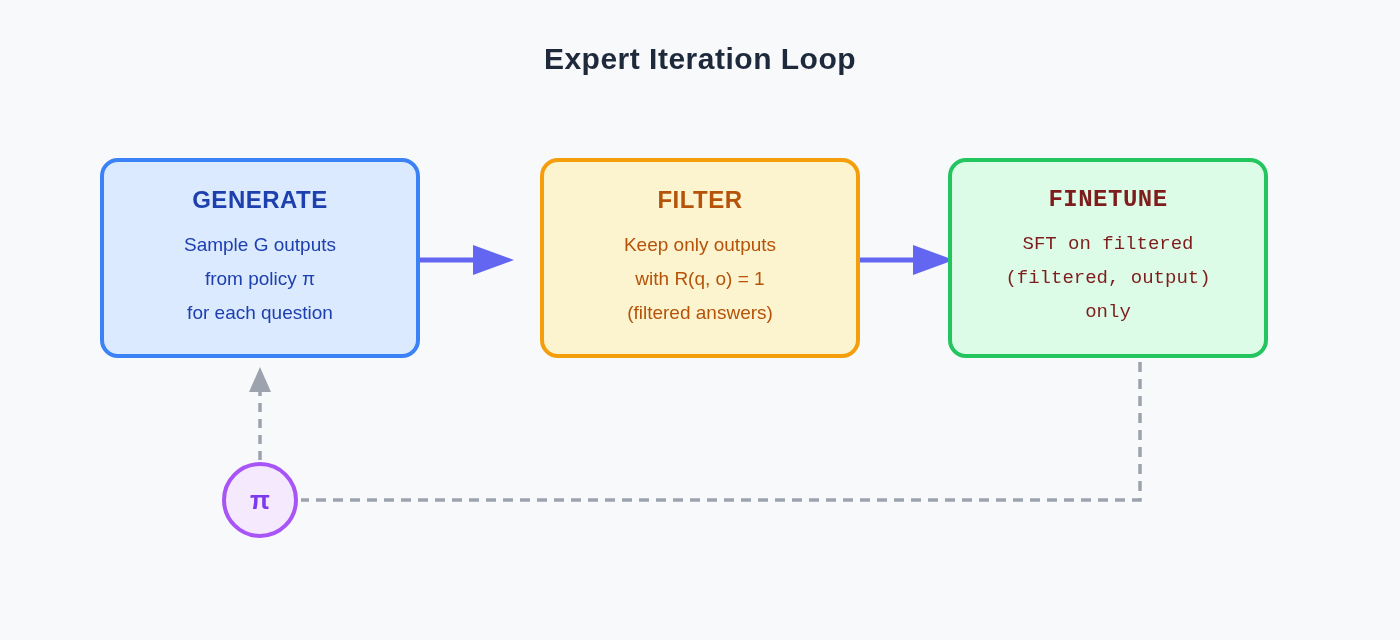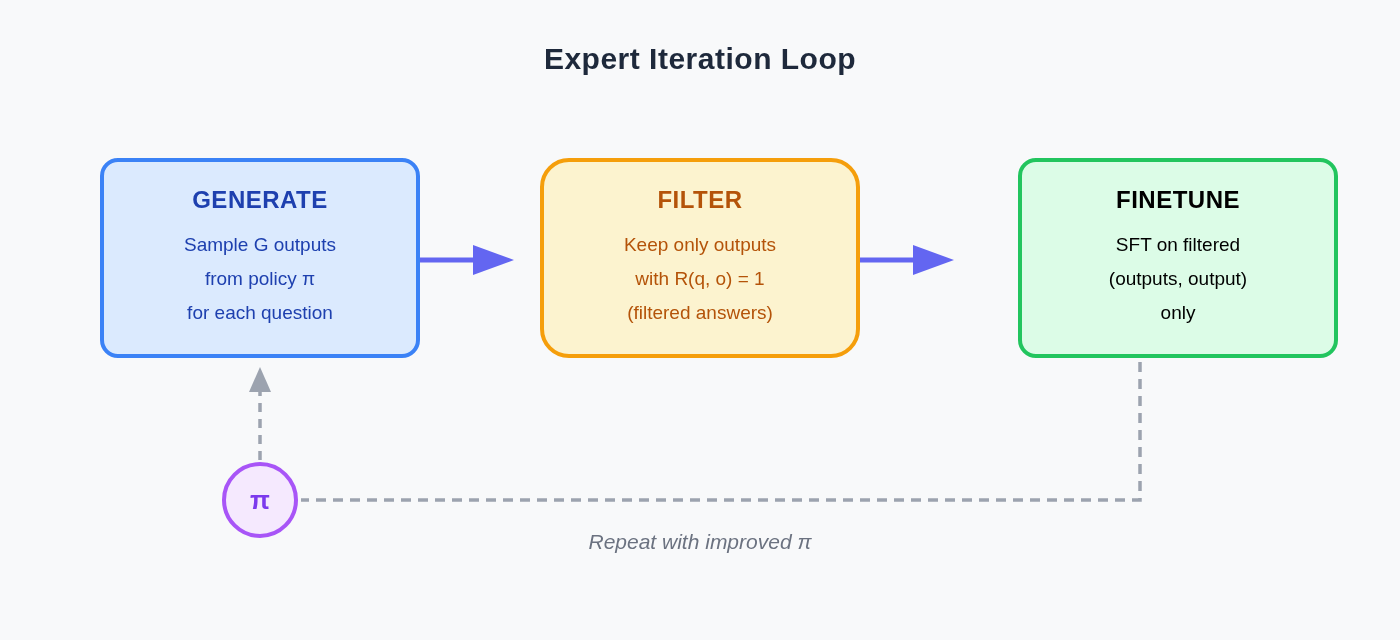--- a/index.html
+++ b/index.html
@@ -65,7 +65,6 @@
     background: #fcf3cf;
     border-color: #f59e0b;
     color: #b45309;
-    border-radius: 29px;
   }
   .box-finetune {
     left: 1018px;

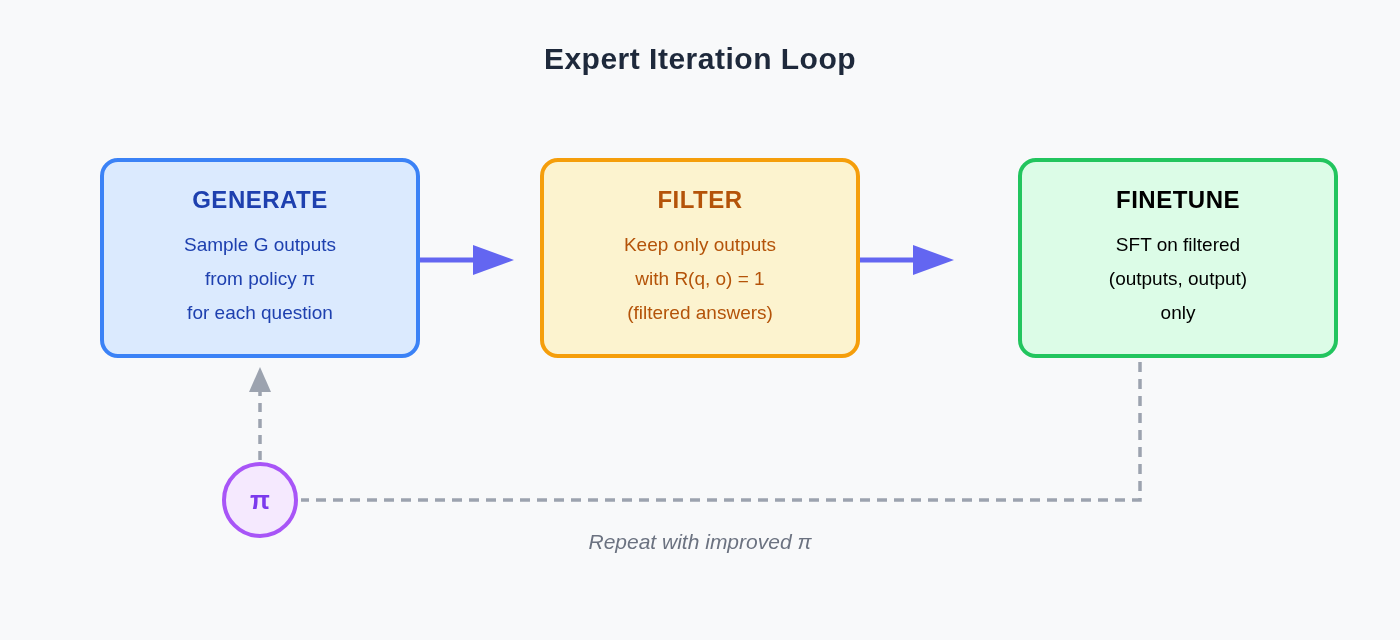--- a/index.html
+++ b/index.html
@@ -67,10 +67,11 @@
     color: #b45309;
   }
   .box-finetune {
-    left: 1018px;
+    left: 948px;
     background: #dcfce7;
     border-color: #22c55e;
-    color: #000000;
+    color: #7f1d1d;
+    font-family: Liberation Mono, monospace;
   }
   .pi-node {
     position: absolute;

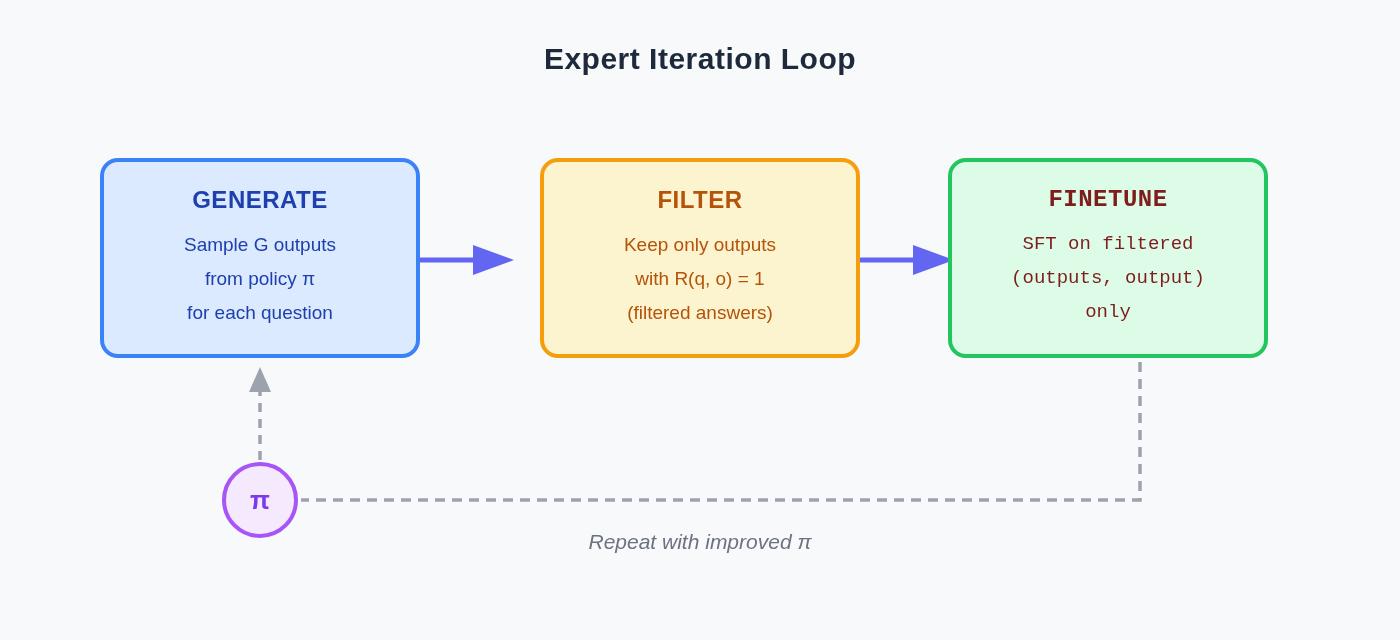--- a/index.html
+++ b/index.html
@@ -145,7 +145,7 @@
   <div class="box box-finetune">
     <div class="box-title">FINETUNE</div>
     <div class="box-line">SFT on filtered</div>
-    <div class="box-line">(outputs, output)</div>
+    <div class="box-line">(filtered, output)</div>
     <div class="box-line">only</div>
   </div>
 

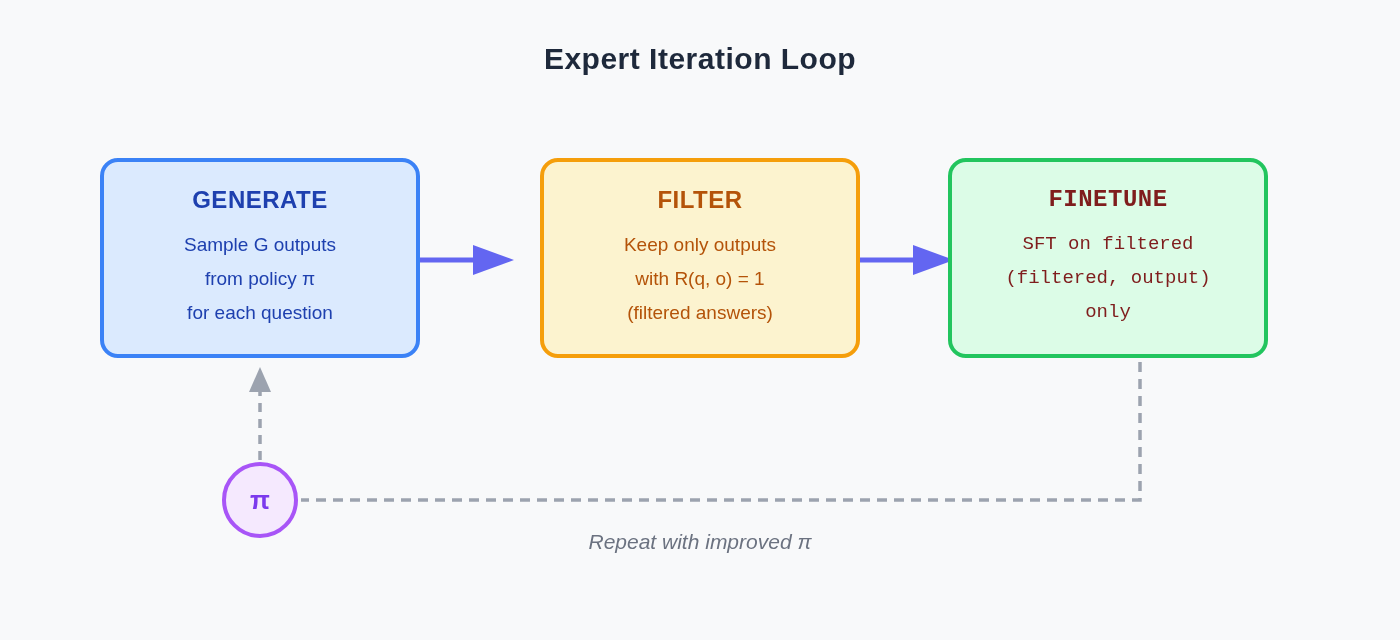--- a/index.html
+++ b/index.html
@@ -153,7 +153,6 @@
     <span class="pi-label">π</span>
   </div>
 
-  <div class="loop-caption">Repeat with improved π</div>
 
 </div>
 

